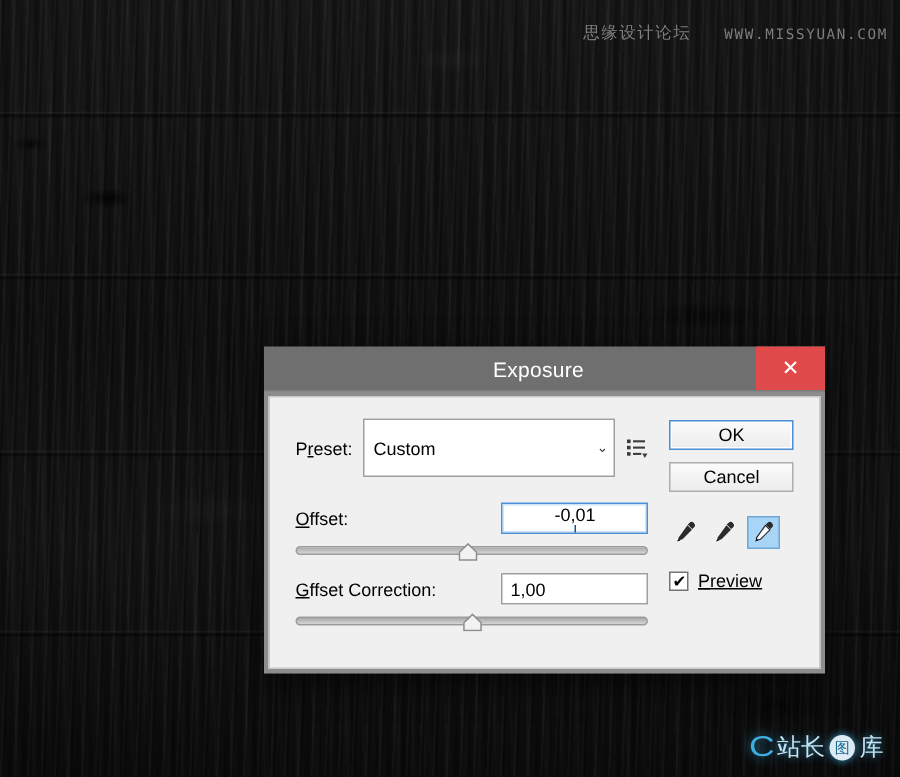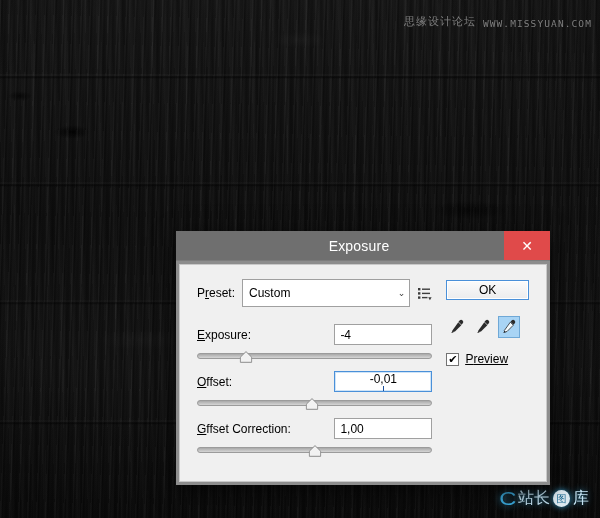--- a/index.html
+++ b/index.html
@@ -95,6 +95,7 @@
     font-size: 9.5px;
     letter-spacing: 1.1px;
     font-family: "DejaVu Sans Mono", monospace;
+    margin-left: 15px;
   }
 
   .wm-logo {

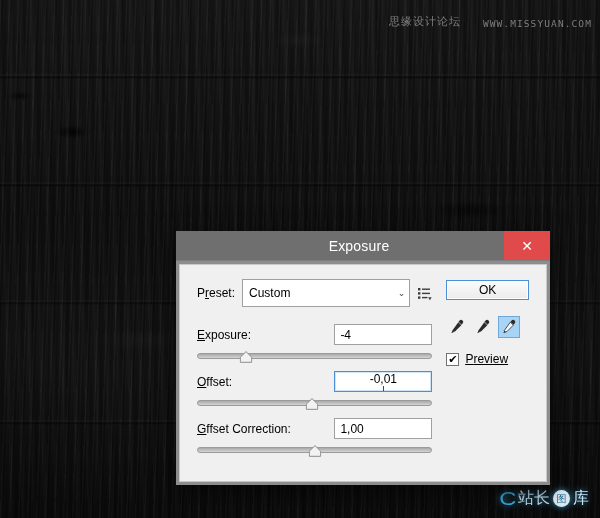--- a/index.html
+++ b/index.html
@@ -210,7 +210,7 @@
   }
   .select-box {
     flex: 1;
-    height: 28px;
+    height: 39px;
     background: #ffffff;
     border: 1px solid #a0a0a0;
     display: flex;

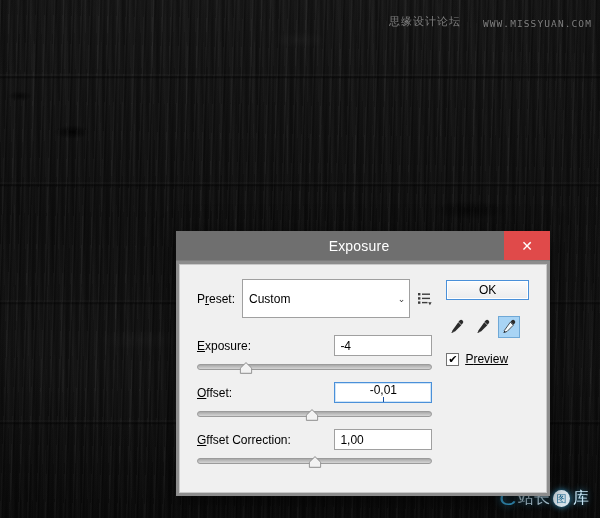--- a/index.html
+++ b/index.html
@@ -473,6 +473,7 @@
 
         <div class="right-col">
           <div class="btn primary">OK</div>
+          <div class="btn">Cancel</div>
 
           <div class="eyedroppers">
             <div class="eyedropper">

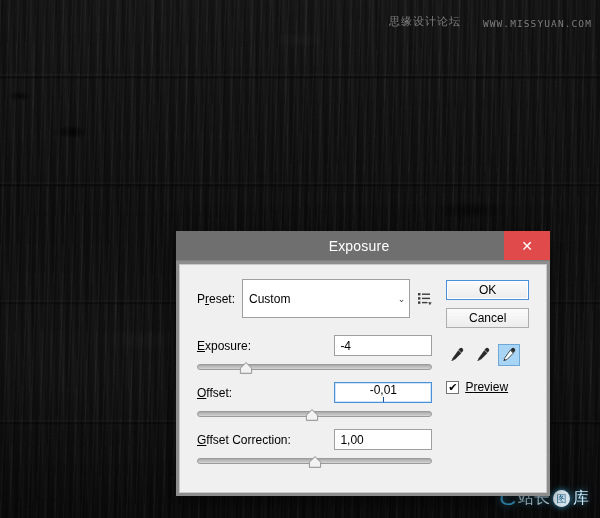--- a/index.html
+++ b/index.html
@@ -417,22 +417,6 @@
             </div>
           </div>
 
-          <div class="field-block">
-            <div class="field-row">
-              <span class="field-label"><span></span><span class="u">E</span><span>xposure:</span></span>
-              <div class="field-input">
-                <span>-4</span>
-              </div>
-            </div>
-            <div class="slider">
-              <div class="slider-track"></div>
-              <div class="slider-thumb" id="thumb-exposure" style="left: 21%;">
-                <svg width="13" height="12" viewBox="0 0 13 12">
-                  <polygon points="6.5,0.6 12.2,6.2 12.2,11.3 0.8,11.3 0.8,6.2" fill="#f2f2f2" stroke="#8d8d8d" stroke-width="1"></polygon>
-                </svg>
-              </div>
-            </div>
-          </div>
 
           <div class="field-block">
             <div class="field-row">

